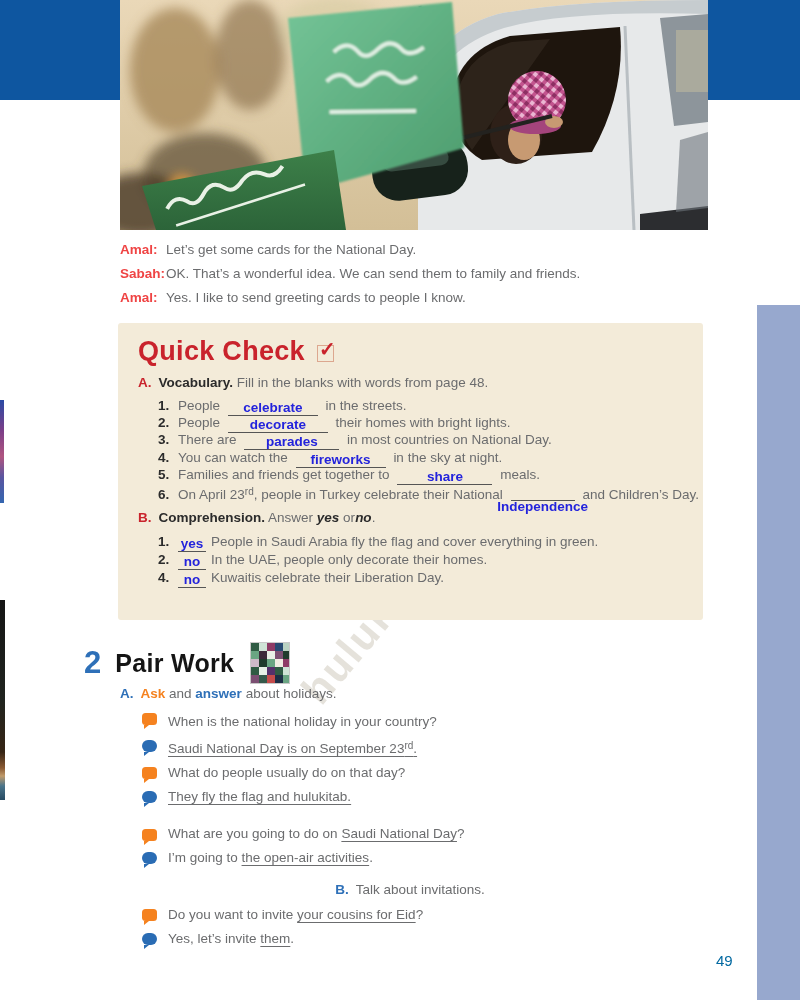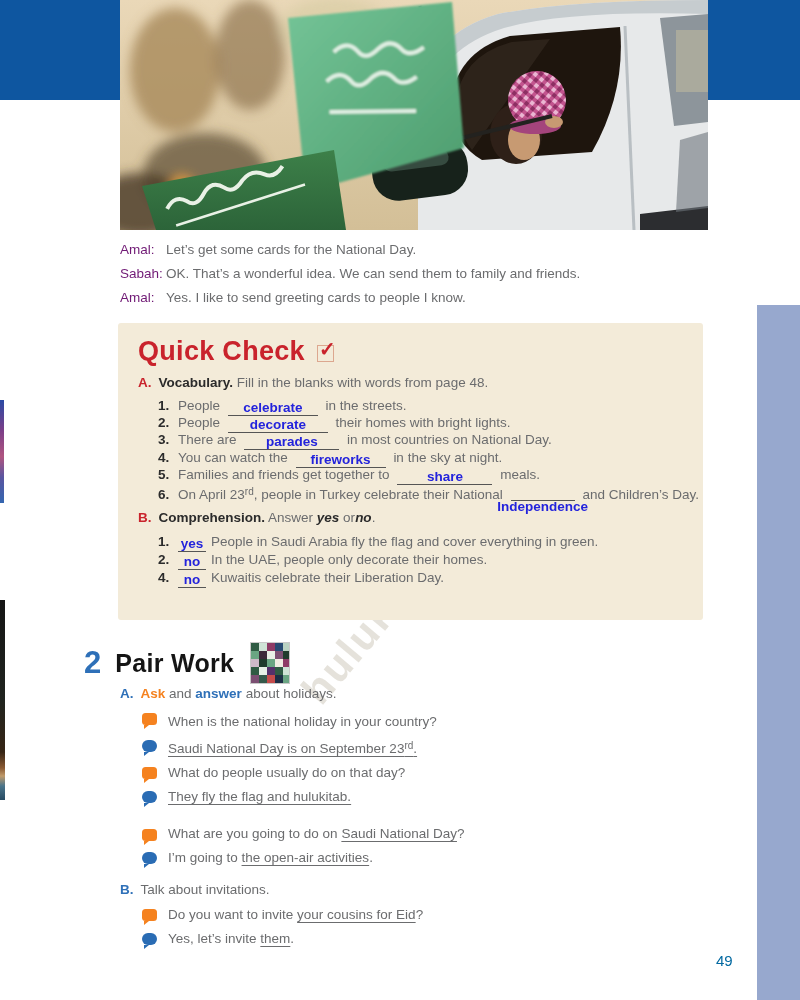--- a/index.html
+++ b/index.html
@@ -26,7 +26,7 @@
   
   .dialogue{position:absolute;left:120px;top:241px;width:580px;font-size:13.5px;line-height:17px;}
   .dlg-row{display:flex;margin-bottom:7px;}
-  .dlg-speaker{width:46px;flex:none;font-weight:normal;color:#701a75;}
+  .dlg-speaker{width:46px;flex:none;font-weight:bold;color:#ef4444;}
   .dlg-text{color:#6b6c6e;}
 
   

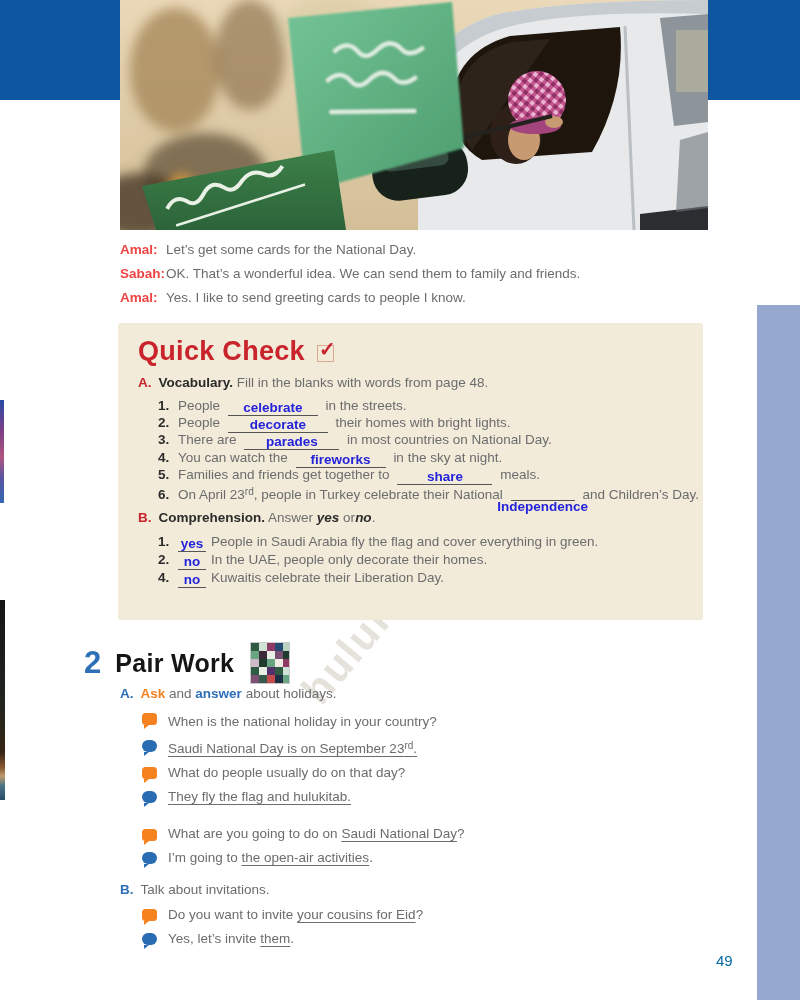--- a/index.html
+++ b/index.html
@@ -65,7 +65,7 @@
   .answ{font-weight:bold;color:#2e70b8;}
   .pw-row{display:flex;align-items:flex-start;margin:9px 0 0 22px;line-height:15px;}
   .gap-top{margin-top:22px;align-items:flex-end;}
-  .bhead-top{margin-top:17px;}
+  .bhead-top{margin-top:17px;text-align:center;}
   .bub{flex:none;width:15px;height:12px;margin-right:11px;margin-top:2px;position:relative;}
   .bub-q{background:#f5821f;border-radius:3.5px;}
   .bub-q:after{content:"";position:absolute;left:2px;bottom:-4px;width:0;height:0;

